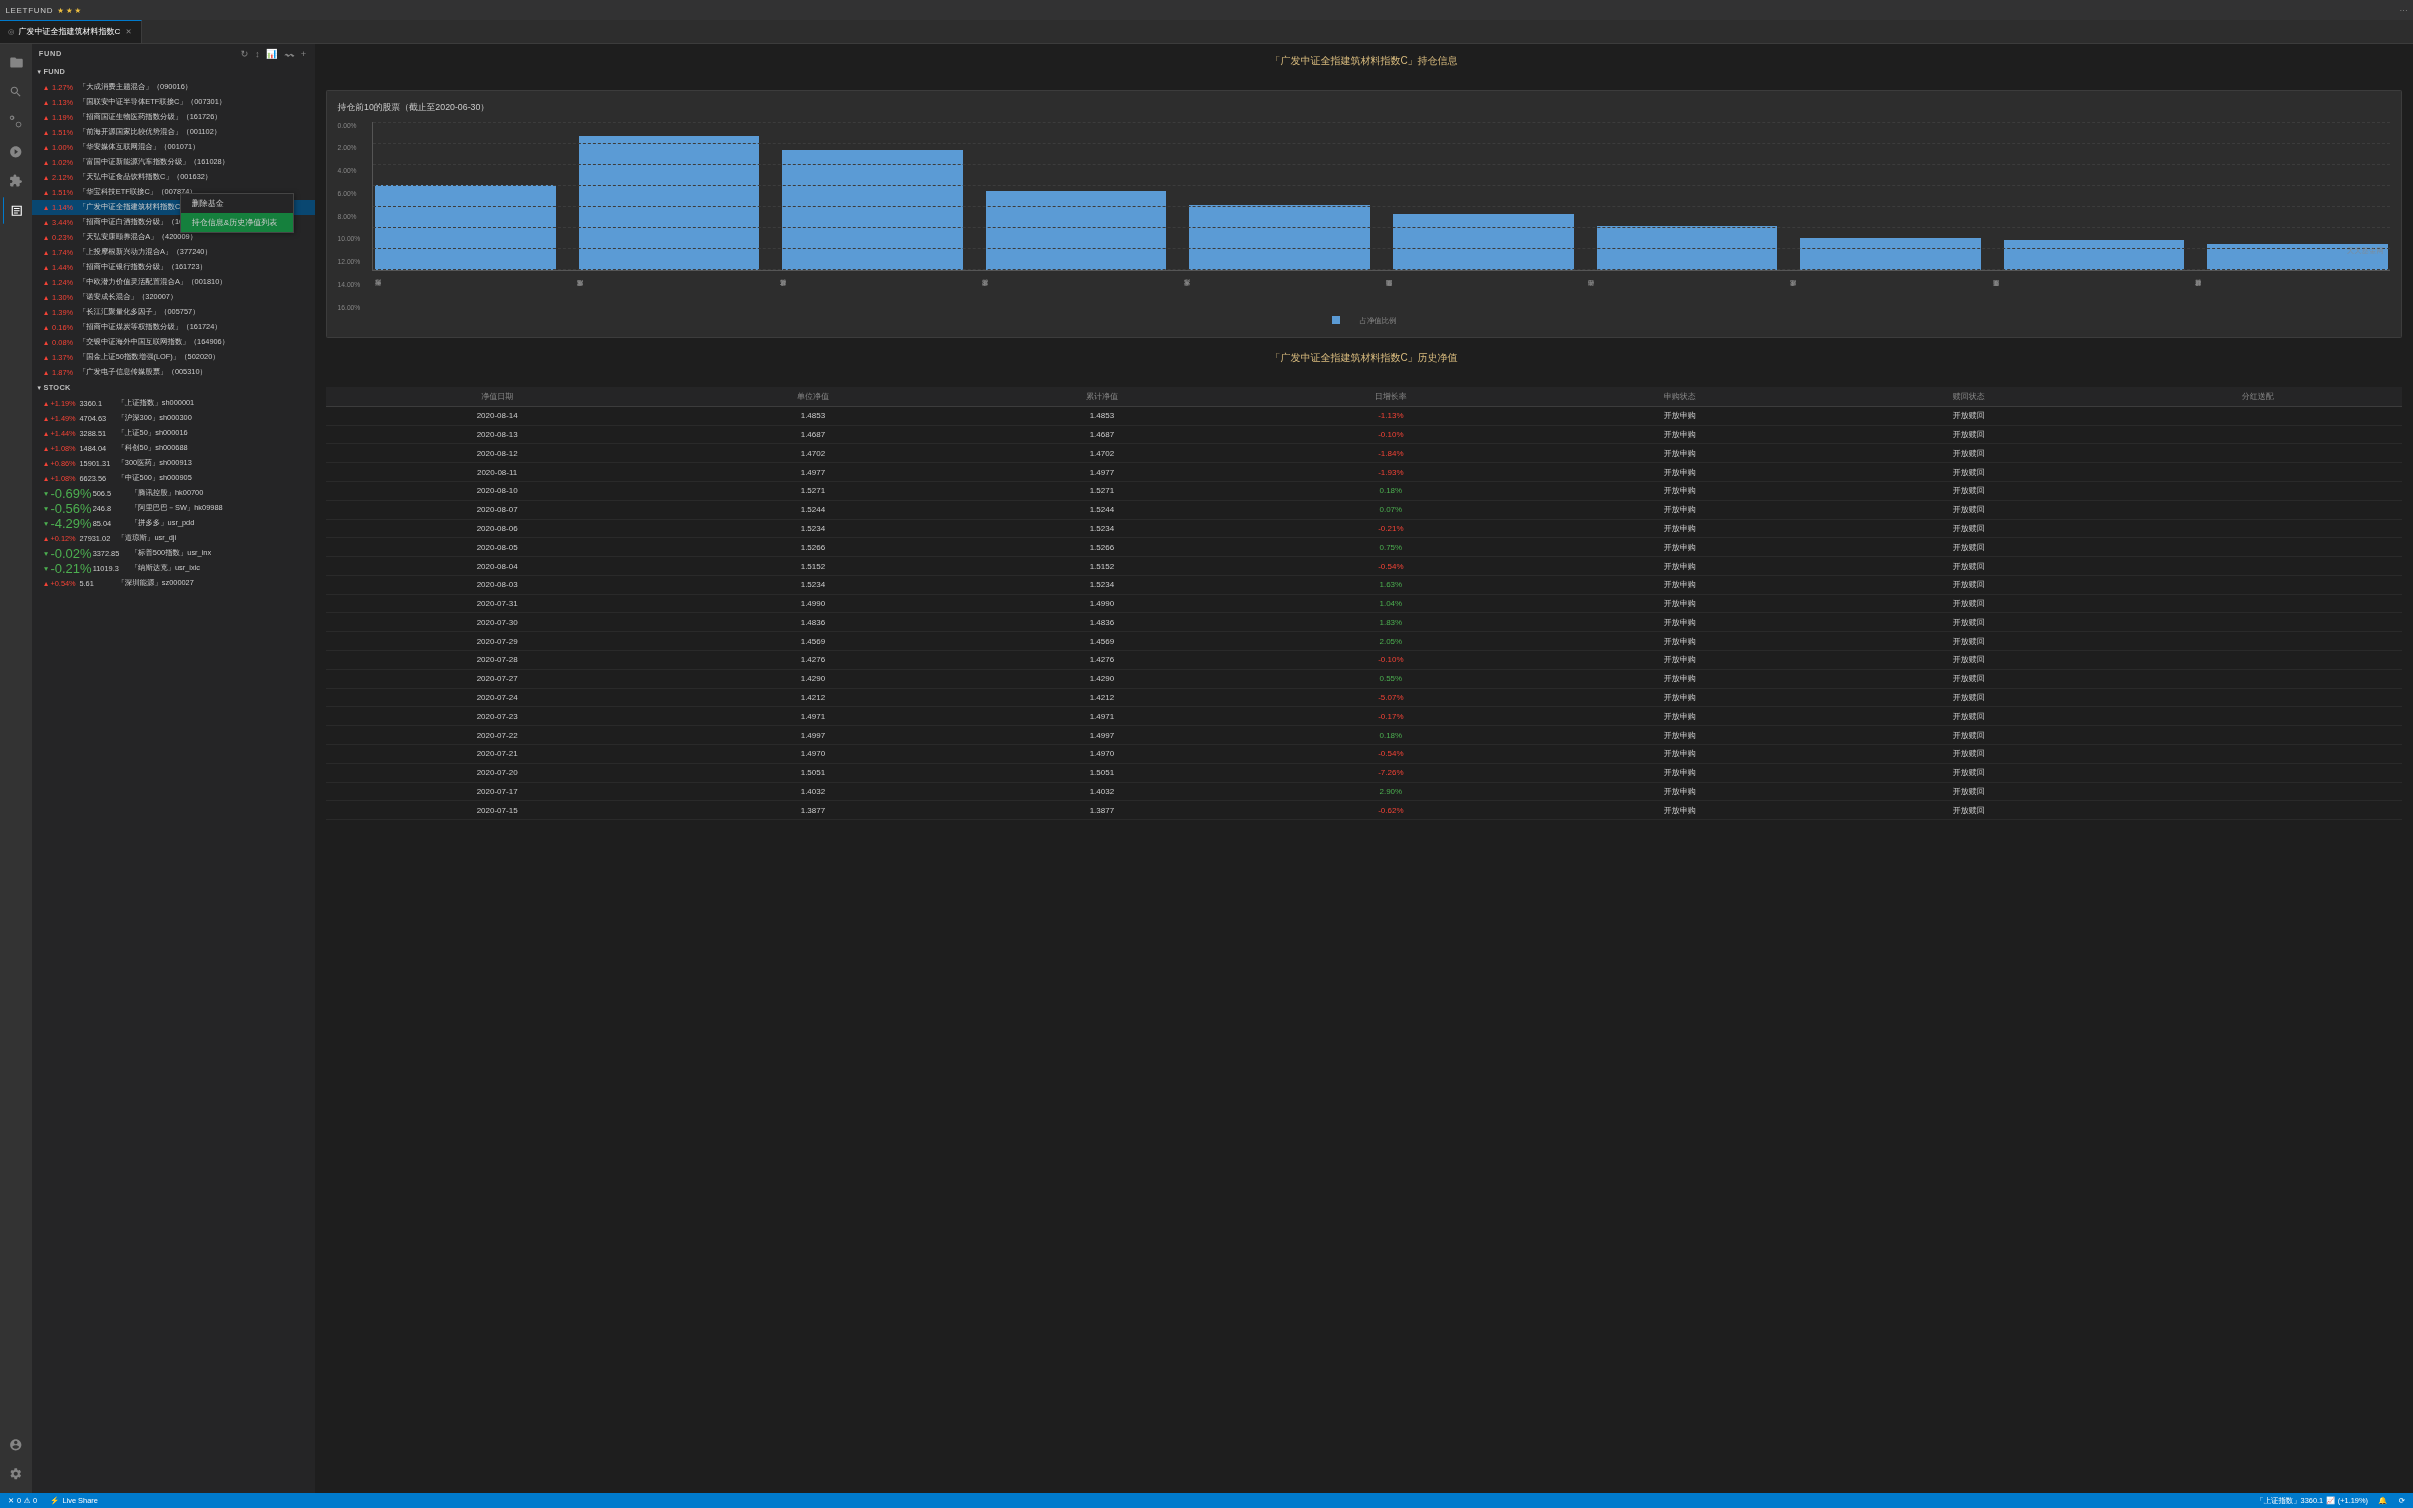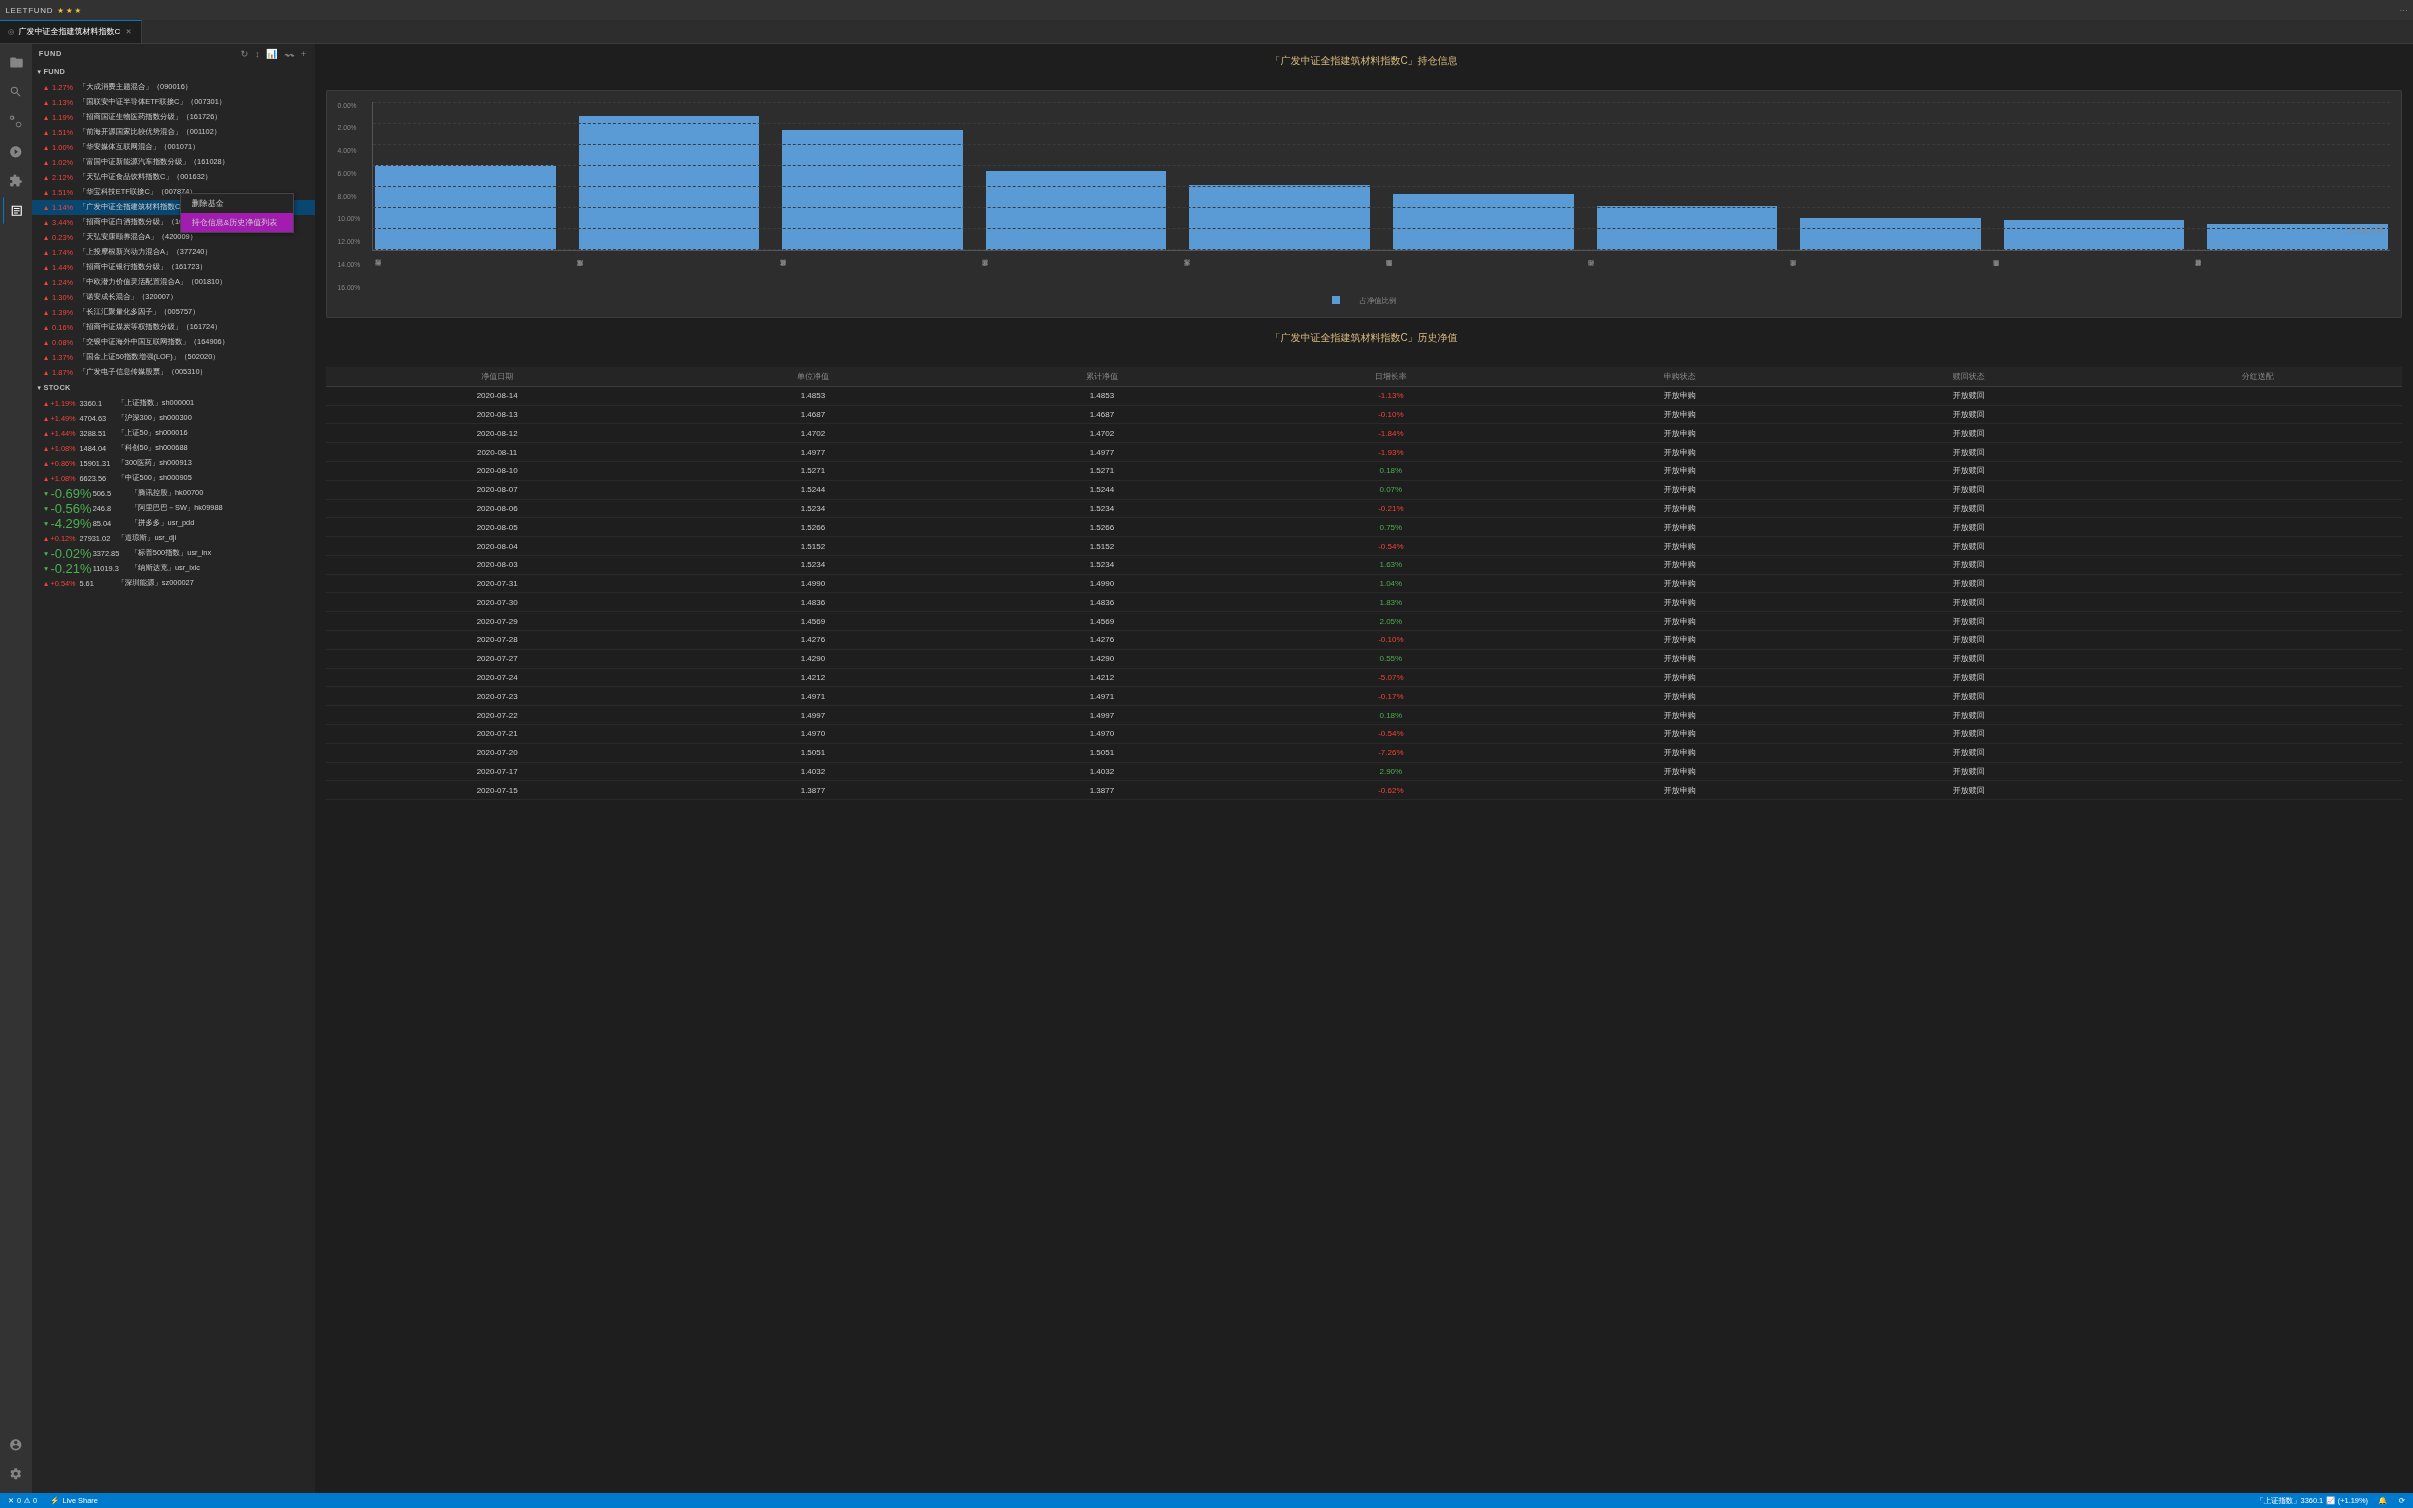--- a/index.html
+++ b/index.html
@@ -682,6 +682,7 @@
     </div>
 
     <div class="chart-container">
+      <div class="chart-title">持仓前10的股票（截止至2020-06-30）</div>
       <div class="chart-area">
         <div class="chart-y-axis" id="chart-y-axis">
             <span>16.00%</span>

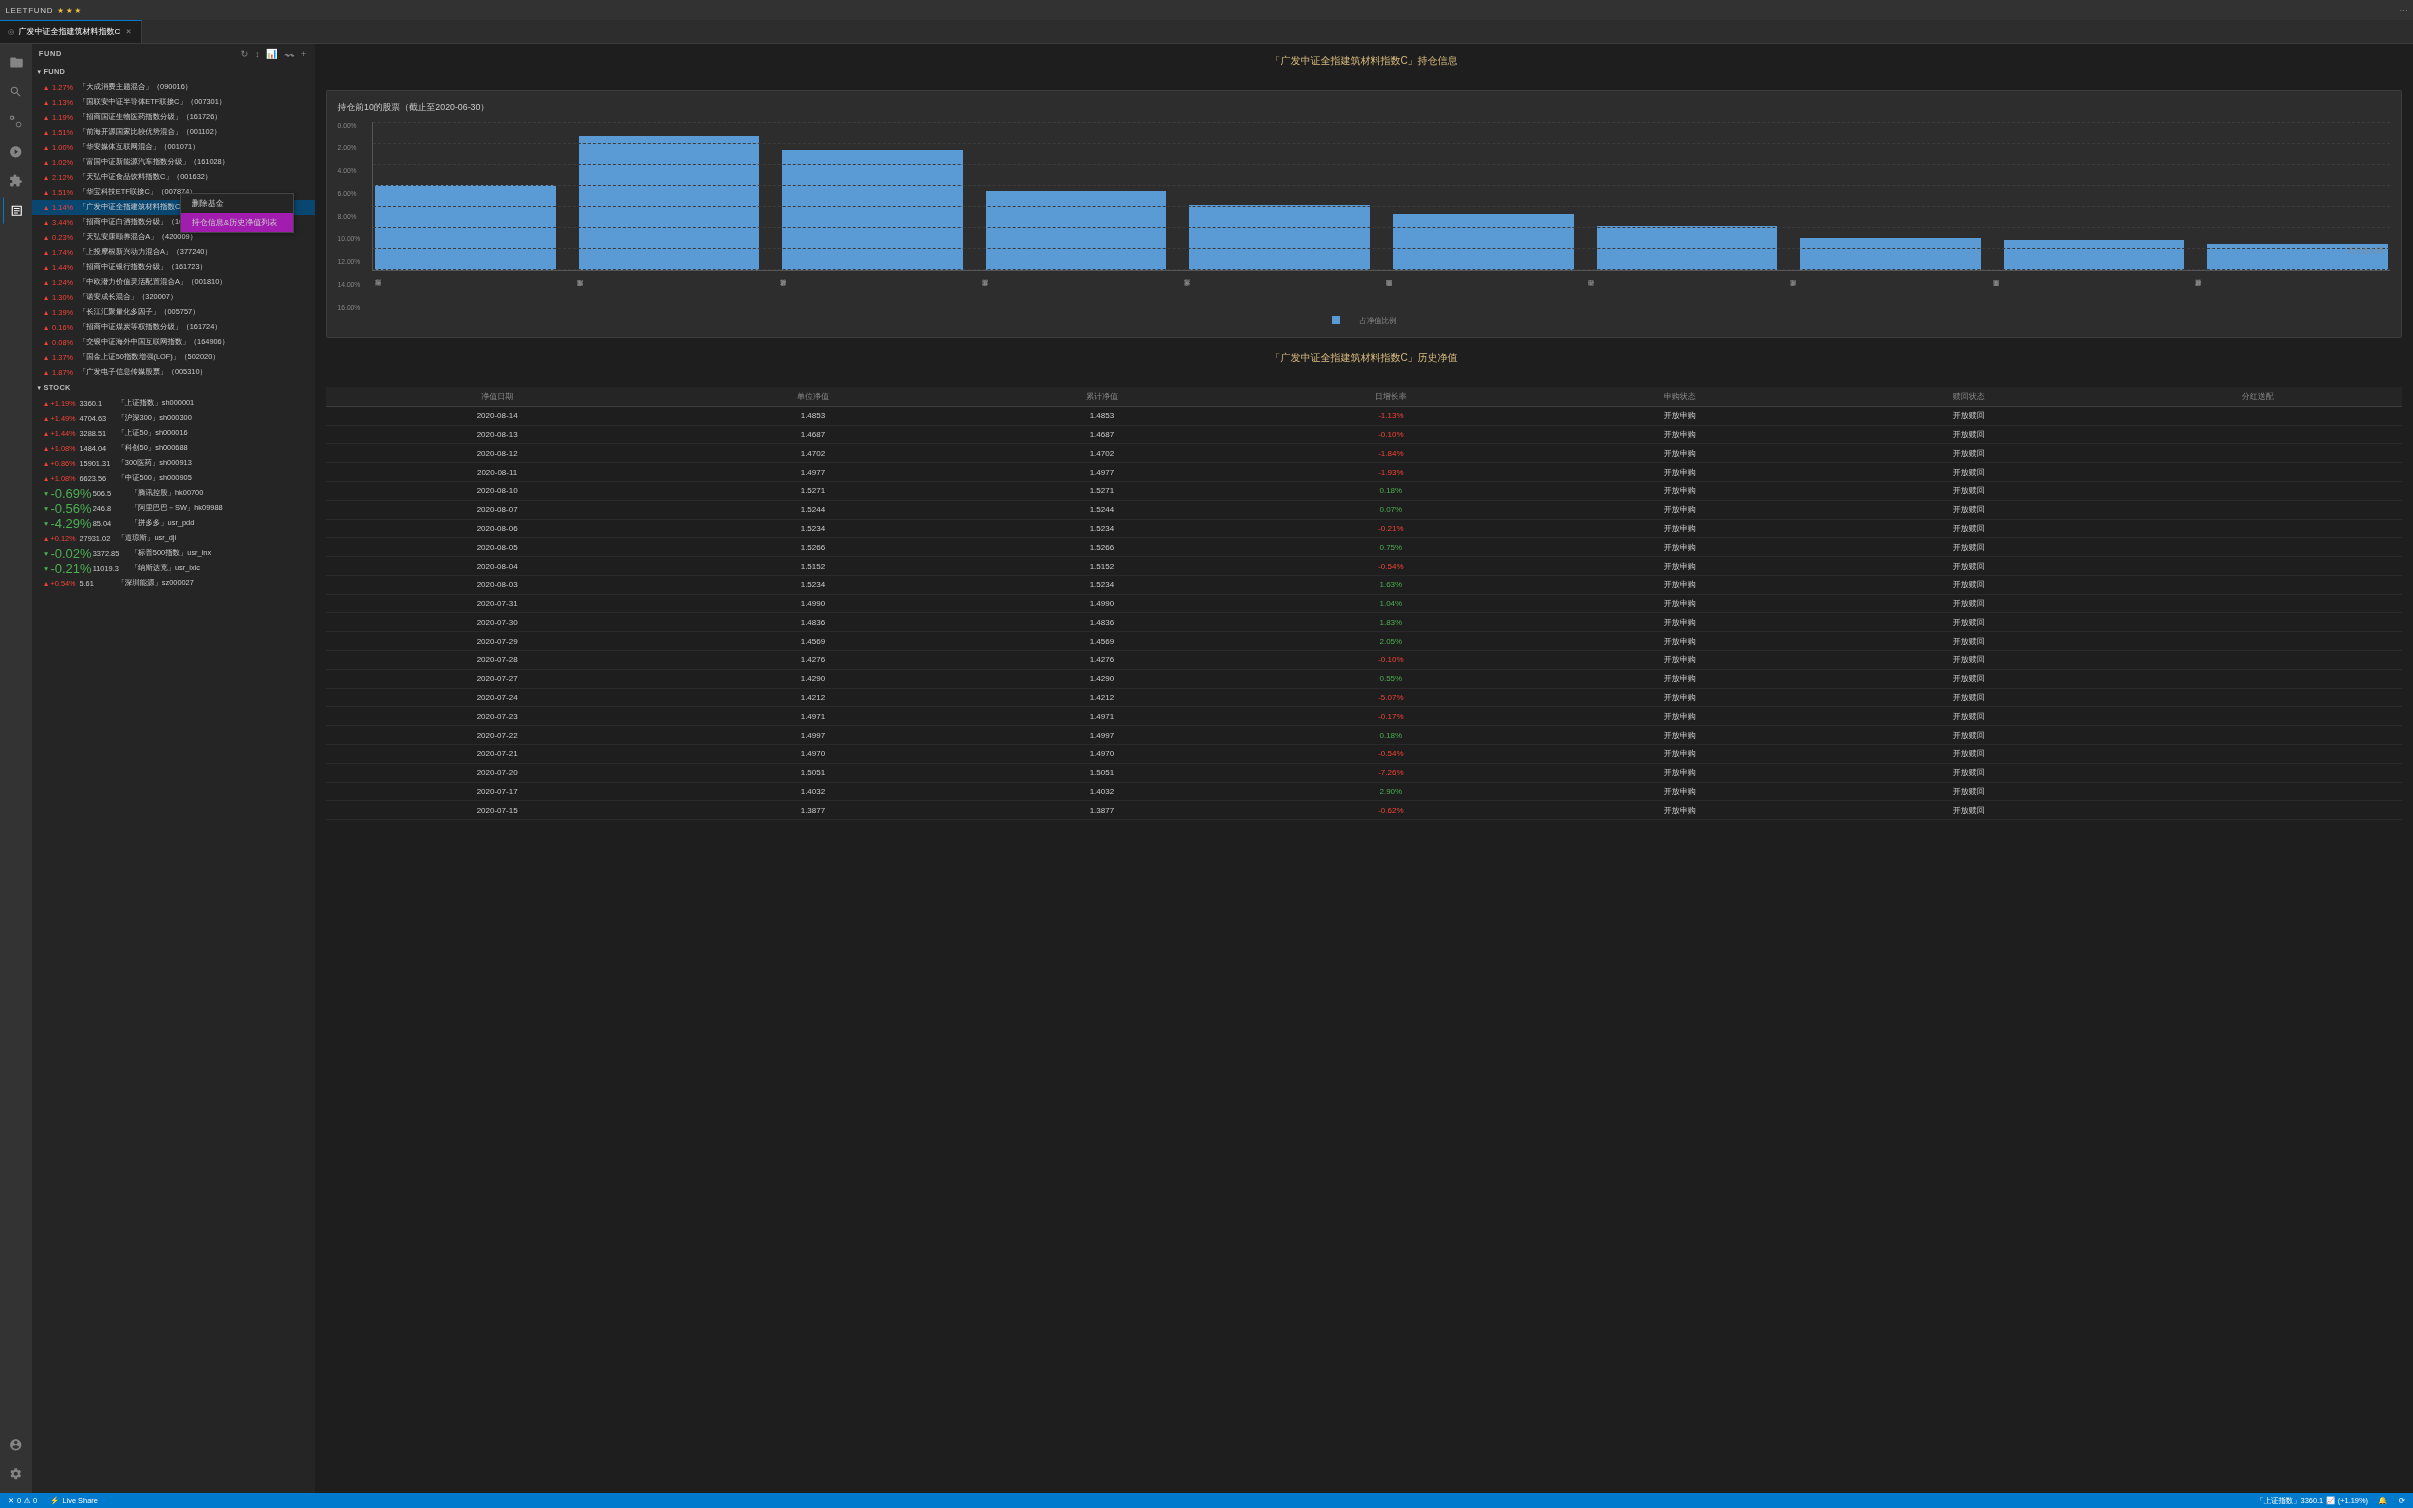--- a/index.html
+++ b/index.html
@@ -221,7 +221,7 @@
       font-size: 8px;
       color: #cccccc;
     }
-    .context-menu-item.highlighted { background: #a21caf; }
+    .context-menu-item.highlighted { background: #15803d; }
 
     
     .main-content {

